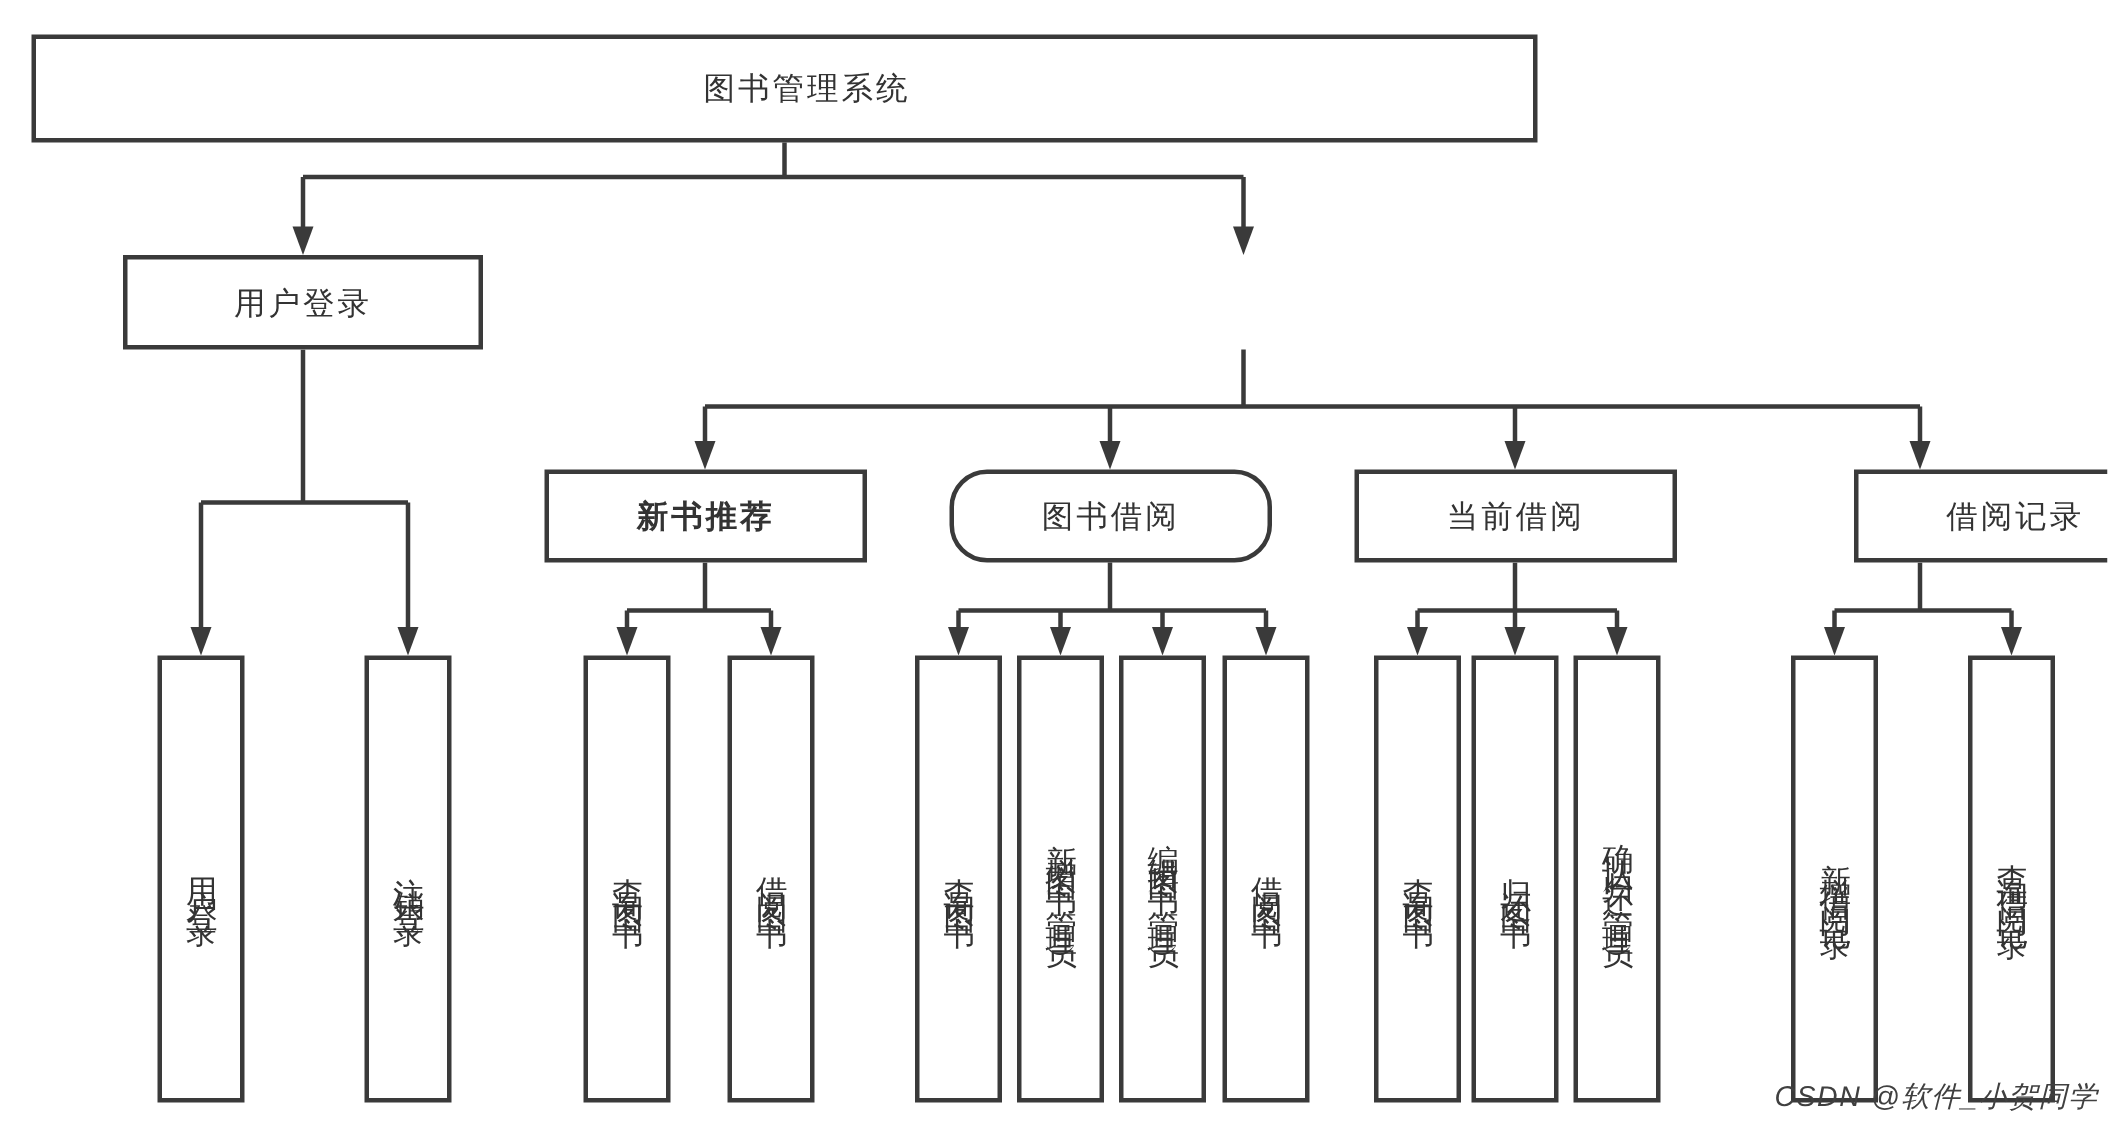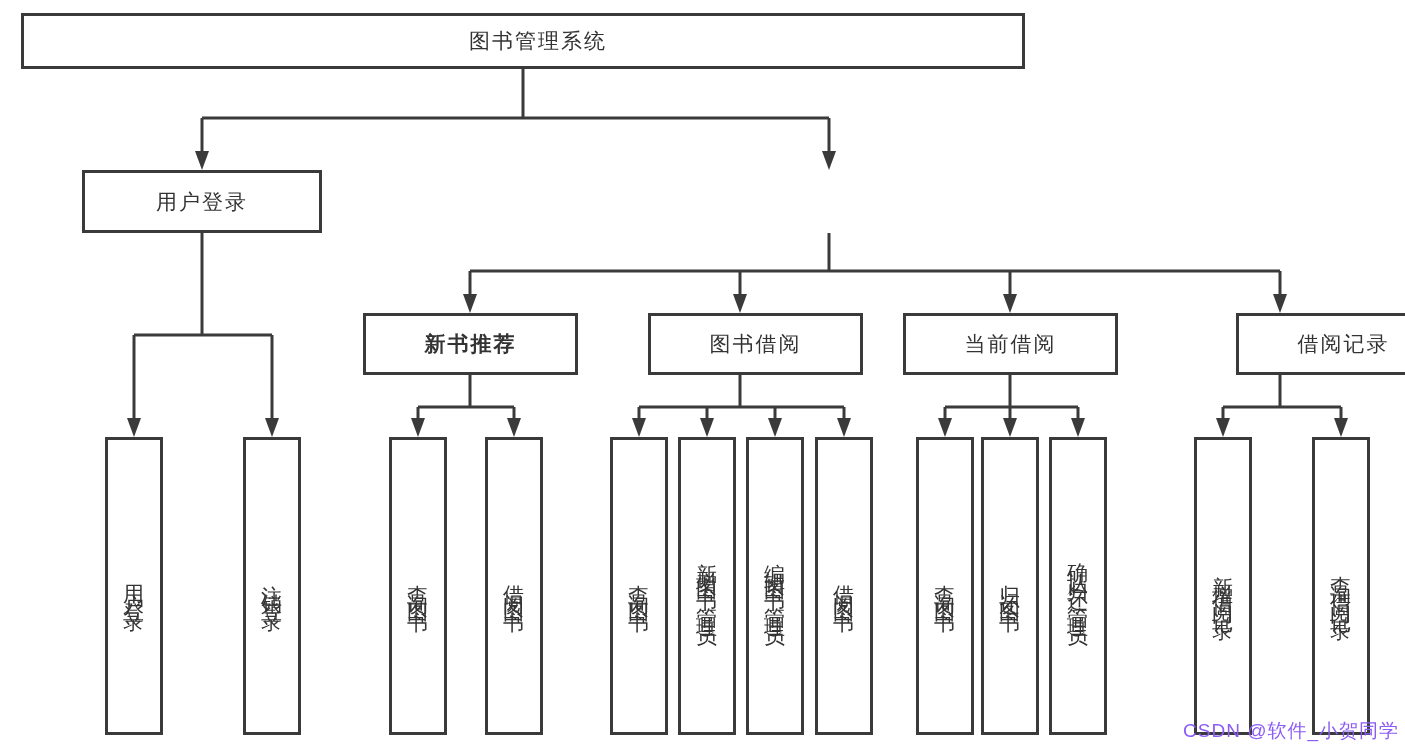--- a/index.html
+++ b/index.html
@@ -14,7 +14,7 @@
     display:flex;align-items:center;justify-content:center;
     font-size:21px;letter-spacing:2px;white-space:nowrap;
   }
-  .root{left:21px;top:13px;width:1004px;height:56px;padding-left:30px;}
+  .root{left:21px;top:23px;width:1004px;height:72px;padding-left:30px;}
   .lvl2{top:170px;height:63px;}
   .user{left:82px;width:240px;}
   .mgmt{left:711px;width:236px;}

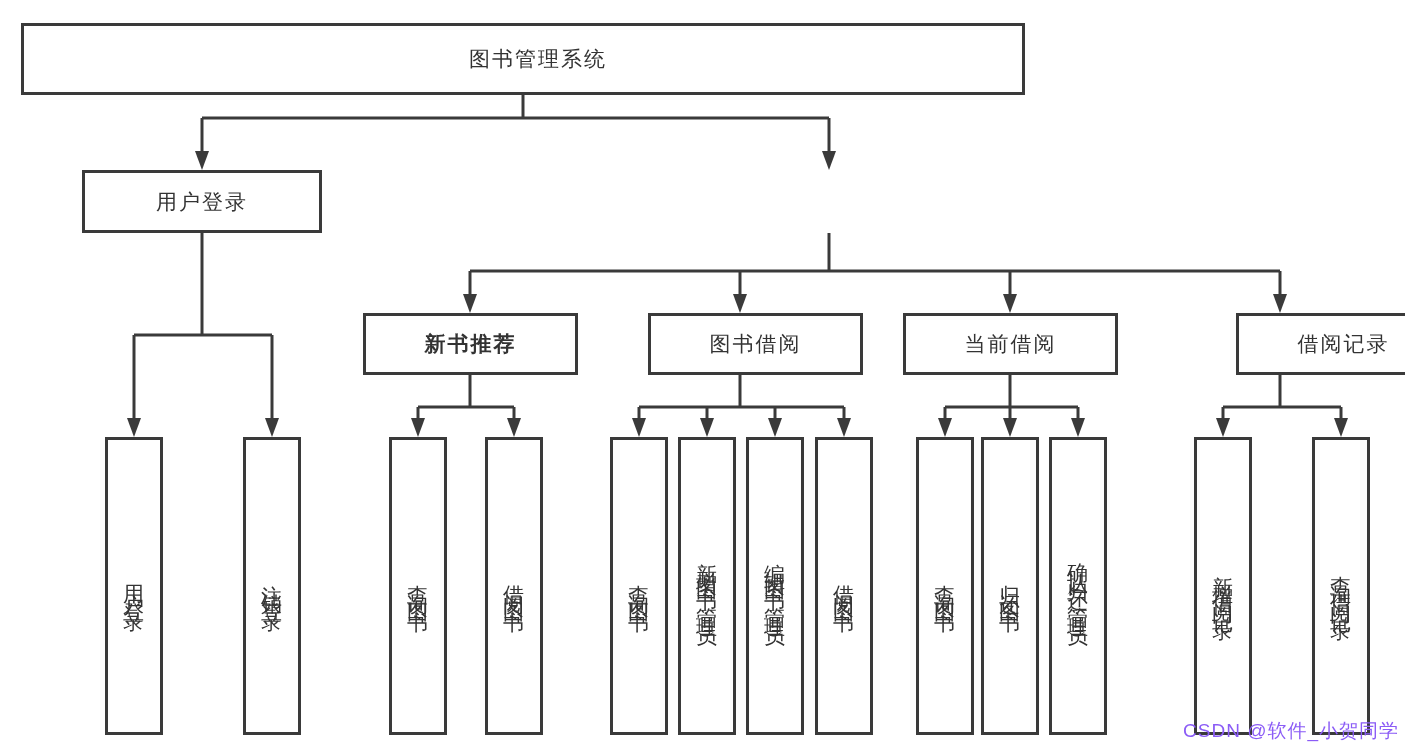--- a/index.html
+++ b/index.html
@@ -19,7 +19,7 @@
   .user{left:82px;width:240px;}
   .mgmt{left:711px;width:236px;}
   .lvl3{top:313px;height:62px;width:215px;}
-  .s0{left:363px;font-weight:bold;}.s1{left:648px;}.s2{left:903px;}.s3{left:1236px;}
+  .s0{left:363px;font-weight:bold;}.s1{left:633px;border-radius:25px;}.s2{left:903px;}.s3{left:1236px;}
   .leaf{top:437px;width:58px;height:298px;}
   .leaf .vtext{
     writing-mode:vertical-rl;text-orientation:mixed;

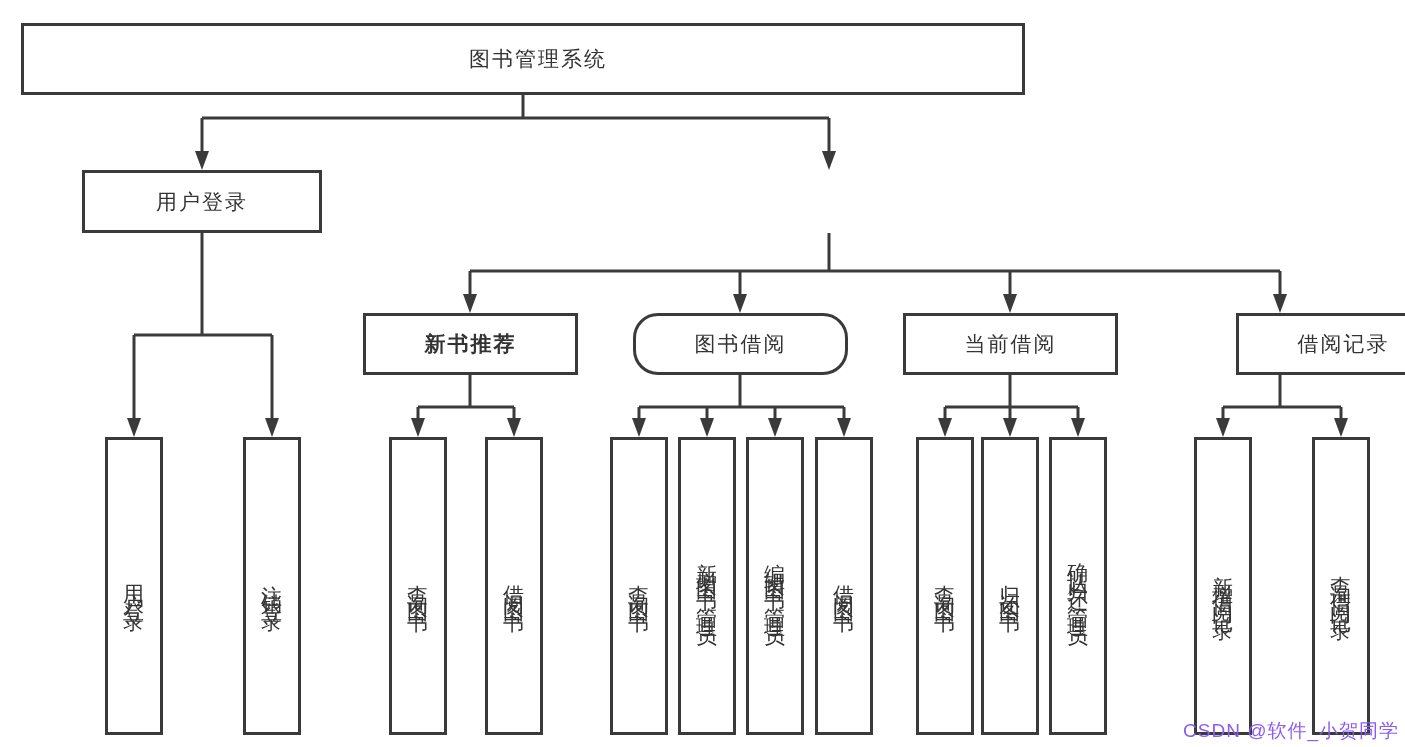--- a/index.html
+++ b/index.html
@@ -32,7 +32,7 @@
   .g5a{left:1194px;}.g5b{left:1312px;}
   .watermark{
     position:absolute;right:6px;bottom:3px;
-    color:#8b5cf6;font-size:19px;letter-spacing:1px;
+    color:#404040;font-size:19px;letter-spacing:1px;font-style:italic;
   }
 </style>
 </head>

